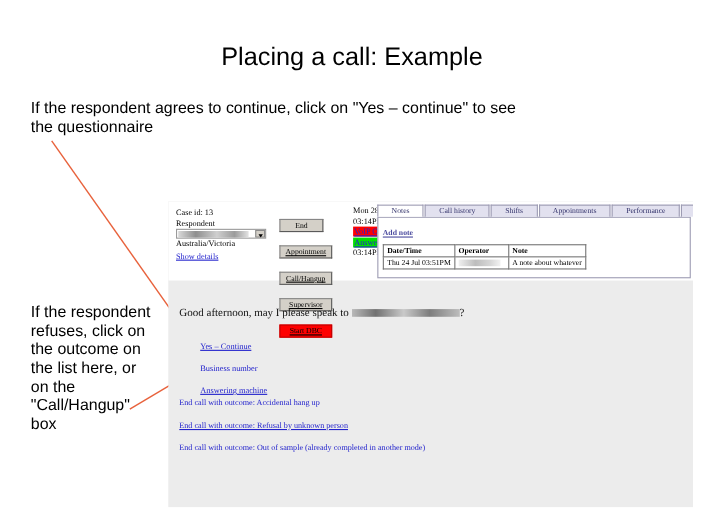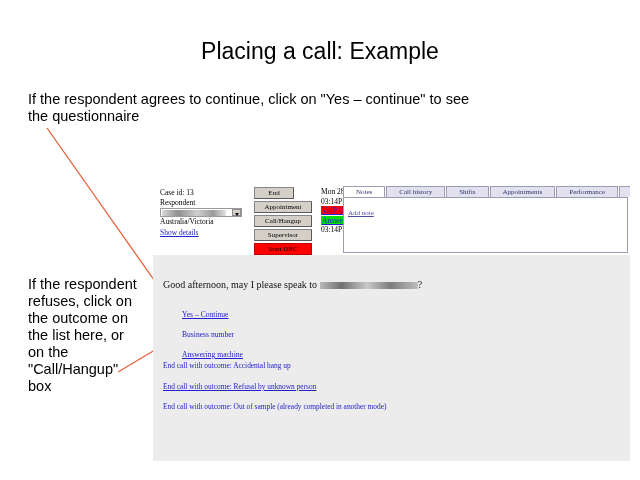--- a/index.html
+++ b/index.html
@@ -64,7 +64,7 @@
   
   .btn-col{position:absolute;left:101px;top:4px;width:62px;}
   .ctl-btn{
-    display:block;width:58px;margin:0 0 2px 0;padding:1px 0;
+    display:block;width:58px;margin:12px 0 2px 0;padding:1px 0;
     background:#d4d0c8;border:1px solid #868686;border-right-color:#5a5a5a;border-bottom-color:#5a5a5a;
     font-size:7px;text-align:center;color:#000;font-family:"Liberation Serif", serif;
     box-sizing:border-box;

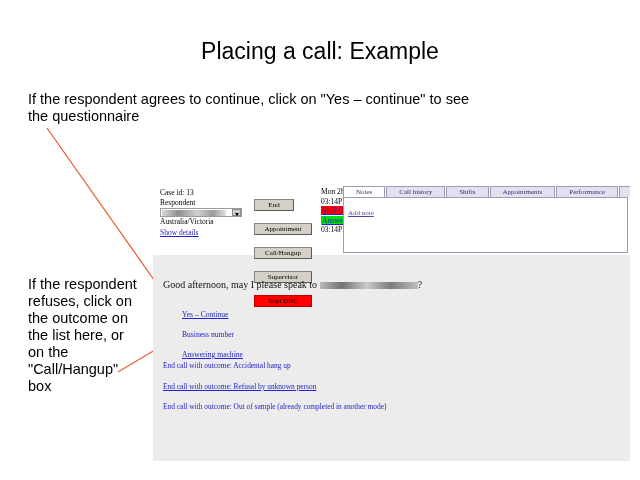--- a/index.html
+++ b/index.html
@@ -90,7 +90,7 @@
   }
   .tab.active{background:#ffffff;border-color:#9d9cb3;color:#33336b;}
   .tab-body{border:1px solid #9d9cb3;background:#fff;height:56px;padding:3px 4px;box-sizing:border-box;}
-  .addnote{color:#4a4a9e;text-decoration:underline;font-size:7px;}
+  .addnote{color:#4a4a9e;text-decoration:underline;font-size:7px;font-weight:bold;}
   table.notes{border-collapse:collapse;margin-top:3px;font-size:7px;}
   table.notes th,table.notes td{
     border:1px solid #767676;padding:1px 3px;text-align:left;font-weight:normal;color:#000;

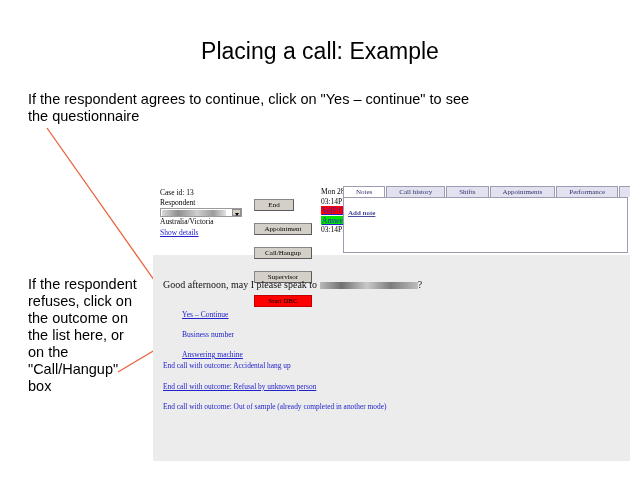--- a/index.html
+++ b/index.html
@@ -70,7 +70,7 @@
     box-sizing:border-box;
   }
   .ctl-btn.narrow{width:40px;}
-  .ctl-btn.wide{width:58px;}
+  .ctl-btn.wide{width:48px;text-decoration:underline;}
   .ctl-btn.red{background:#fe0000;color:#000;border-color:#c00000;}
 
   

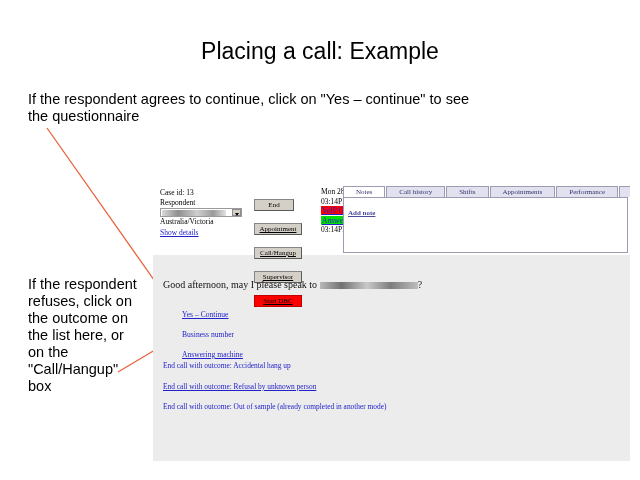--- a/index.html
+++ b/index.html
@@ -177,6 +177,24 @@
       </div>
       <div class="tab-body">
         <a class="addnote" href="#">Add note</a>
+        <table class="notes">
+          <thead>
+            <tr>
+              <th>Date/Time</th>
+              <th>Operator</th>
+              <th>Note</th>
+            </tr>
+          </thead>
+          <tbody>
+            <tr>
+              <td>Thu 24 Jul 03:51PM</td>
+              <td class="redactcell">
+                  <div class="blur2"></div>
+                </td>
+              <td>A note about whatever</td>
+            </tr>
+          </tbody>
+        </table>
       </div>
     </div>
 

